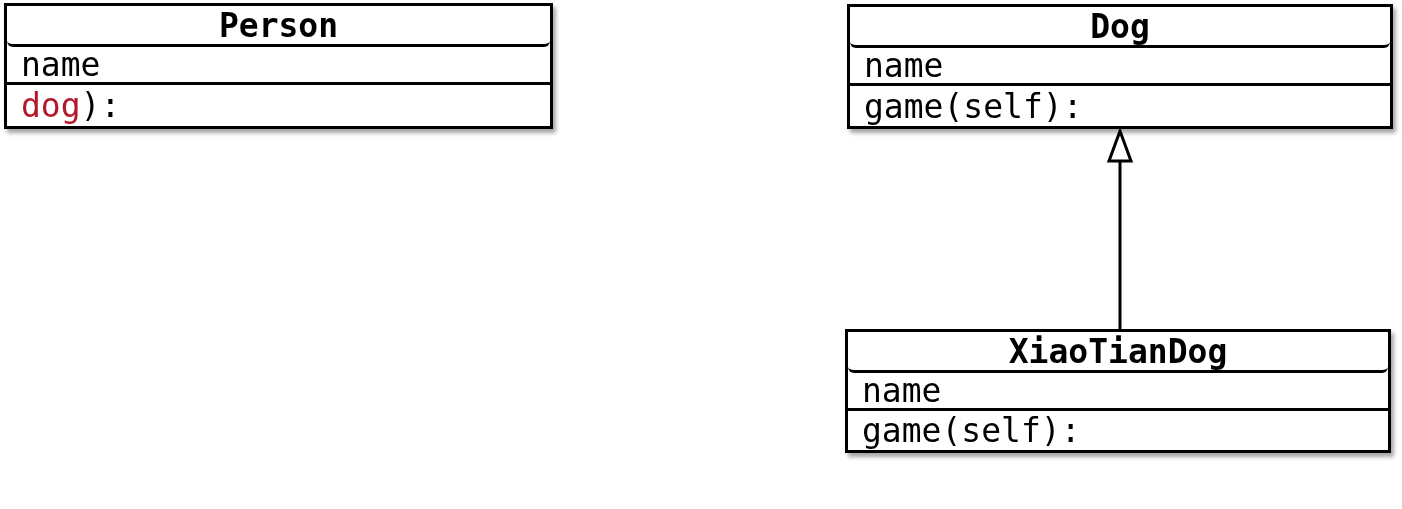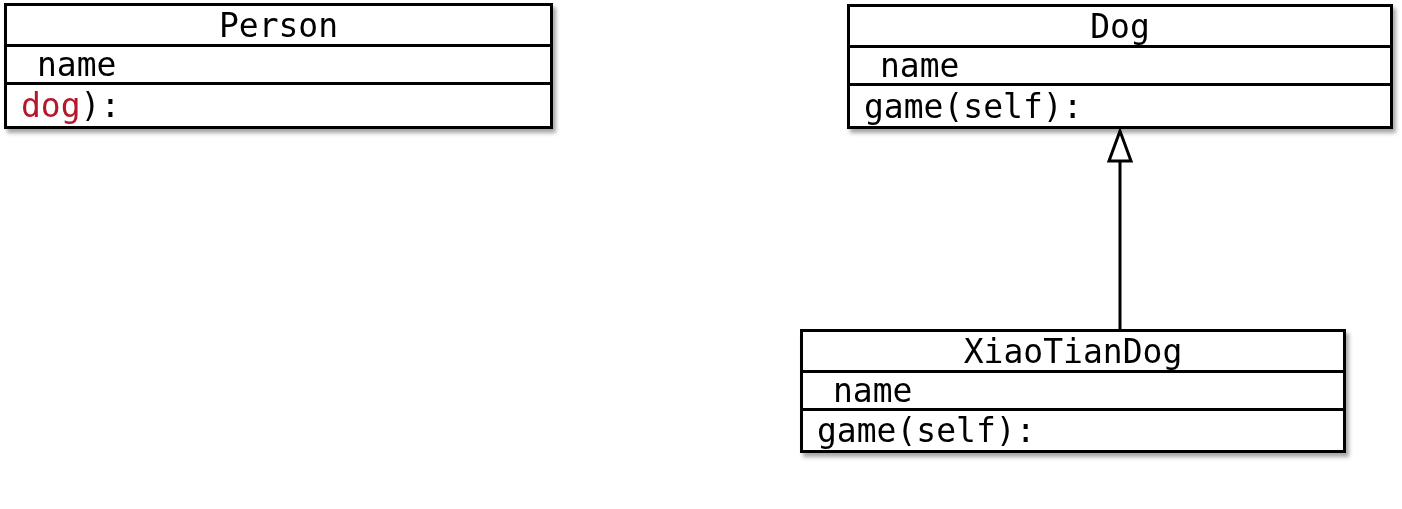--- a/index.html
+++ b/index.html
@@ -36,8 +36,9 @@
   .row.title {
     height: 41px;
     justify-content: center;
-    font-weight: normal;
+    font-weight: bold;
     border-bottom: 3px solid #000000;
+    border-radius: 6px;
   }
   .row.attr {
     height: 38px;

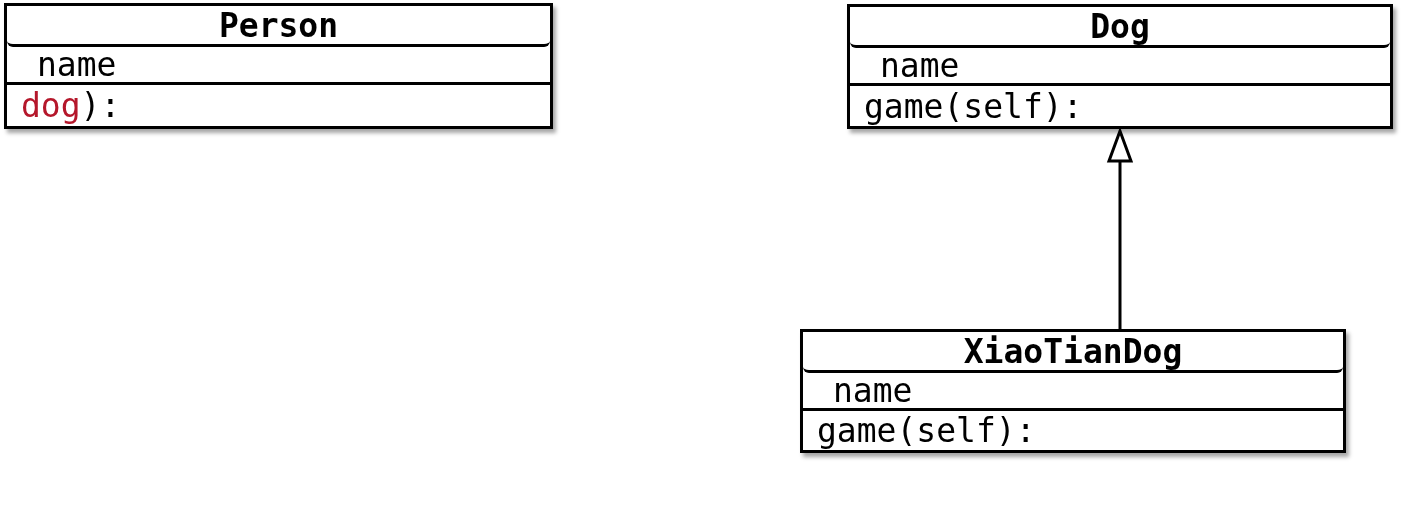--- a/index.html
+++ b/index.html
@@ -42,7 +42,7 @@
   }
   .row.attr {
     height: 38px;
-    padding-left: 30px;
+    padding-left: 14px;
     border-bottom: 3px solid #000000;
   }
   .row.method {

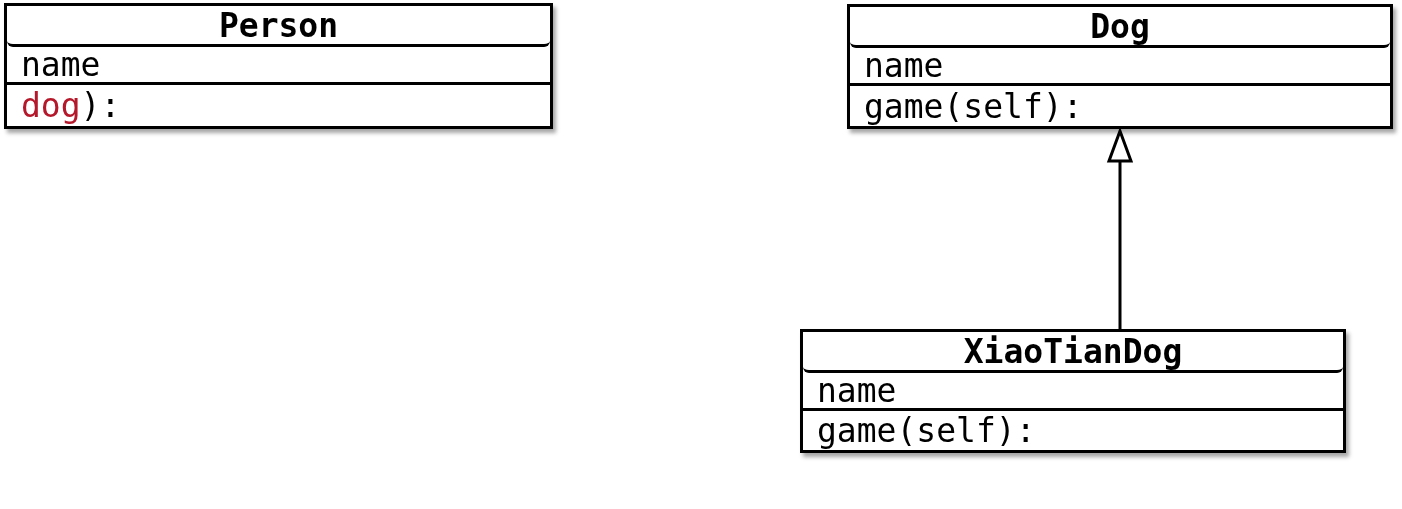--- a/index.html
+++ b/index.html
@@ -52,7 +52,7 @@
   .row.method span { white-space: pre; }
   #box-person      { left: 4px;   top: 3px;   width: 549px; height: 126px; }
   #box-dog         { left: 847px; top: 4px;   width: 546px; height: 125px; }
-  #box-xiaotiandog { left: 800px; top: 329px; width: 546px; height: 124px; }
+  #box-xiaotiandog { left: 845px; top: 329px; width: 546px; height: 124px; }
   svg.overlay {
     position: absolute;
     left: 0; top: 0;

